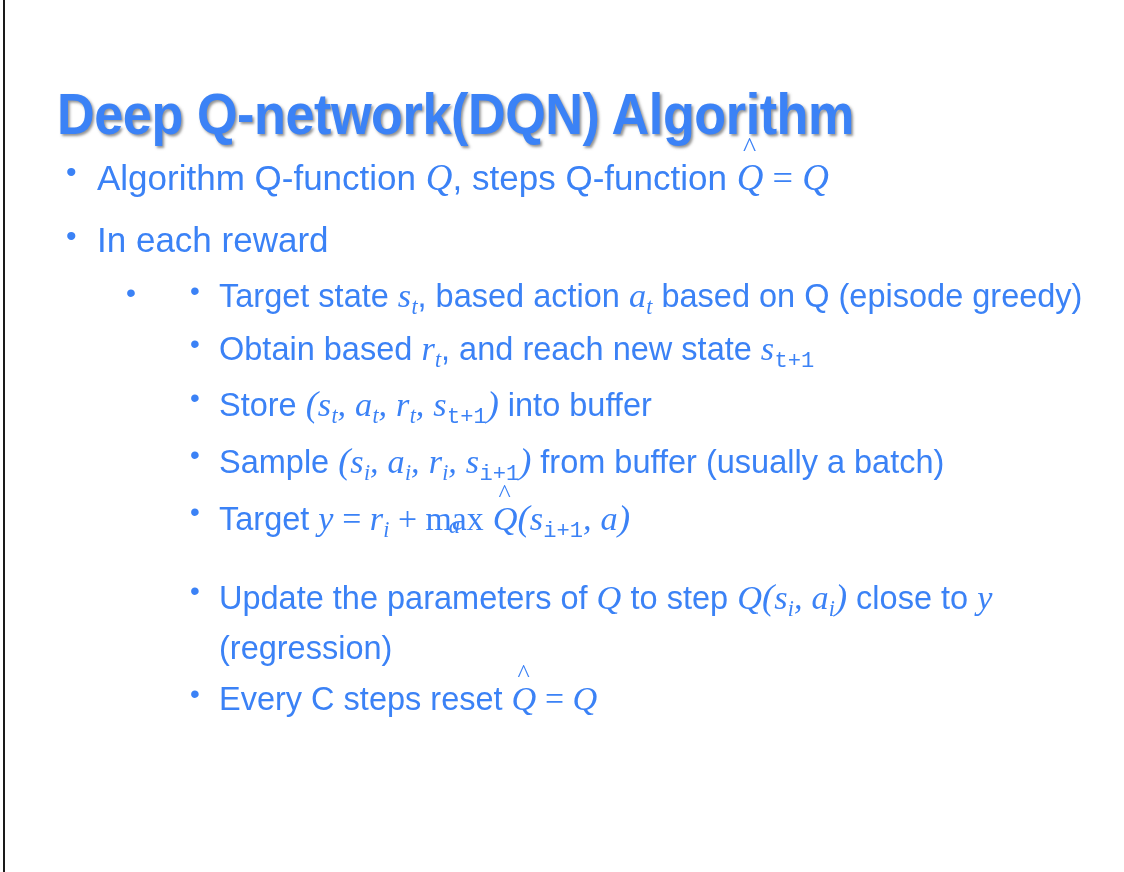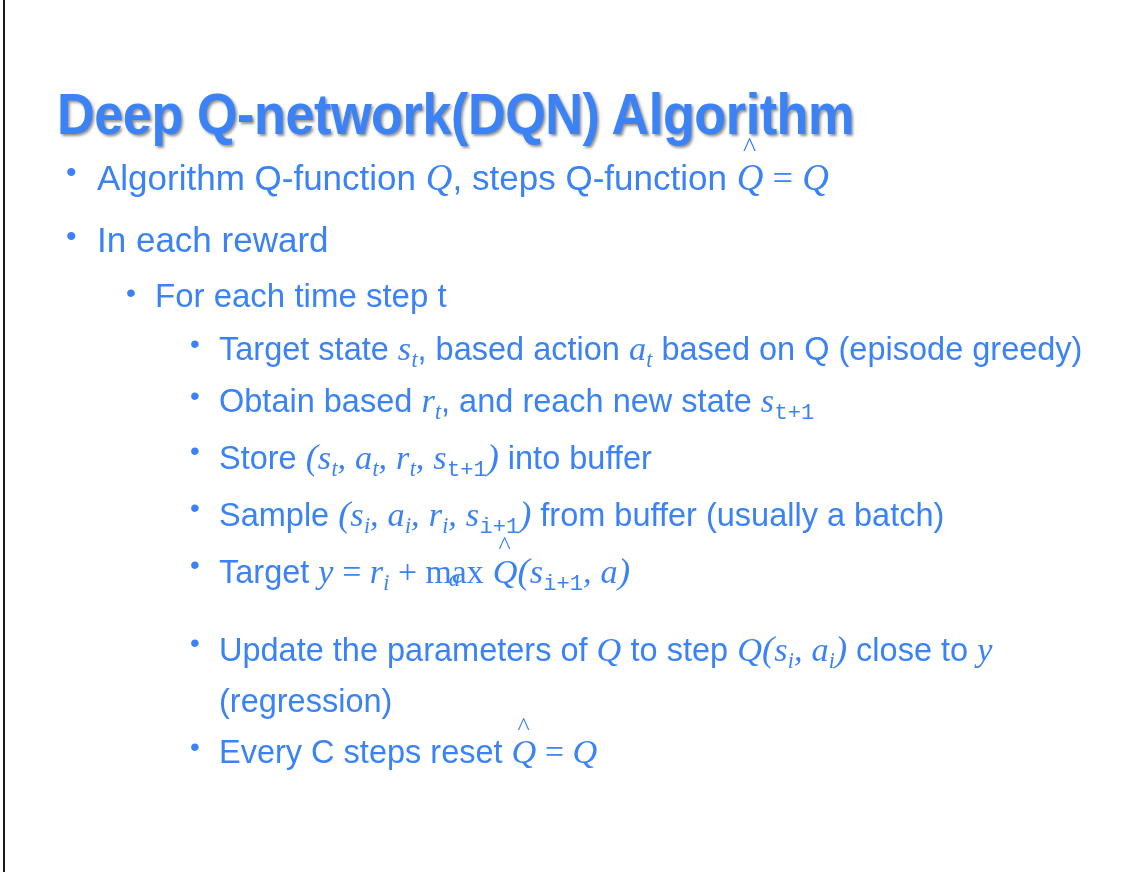--- a/index.html
+++ b/index.html
@@ -178,7 +178,6 @@
 
     <div class="bullet lvl2">
       <span class="dot">•</span>
-      <span class="txt">For each time step t</span>
     </div>
 
     <div class="bullet lvl3">

